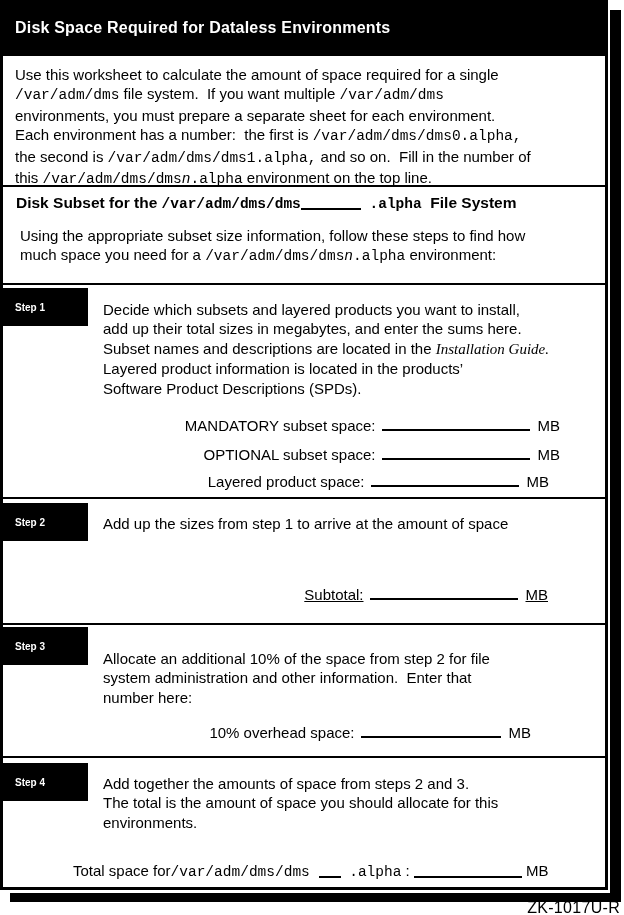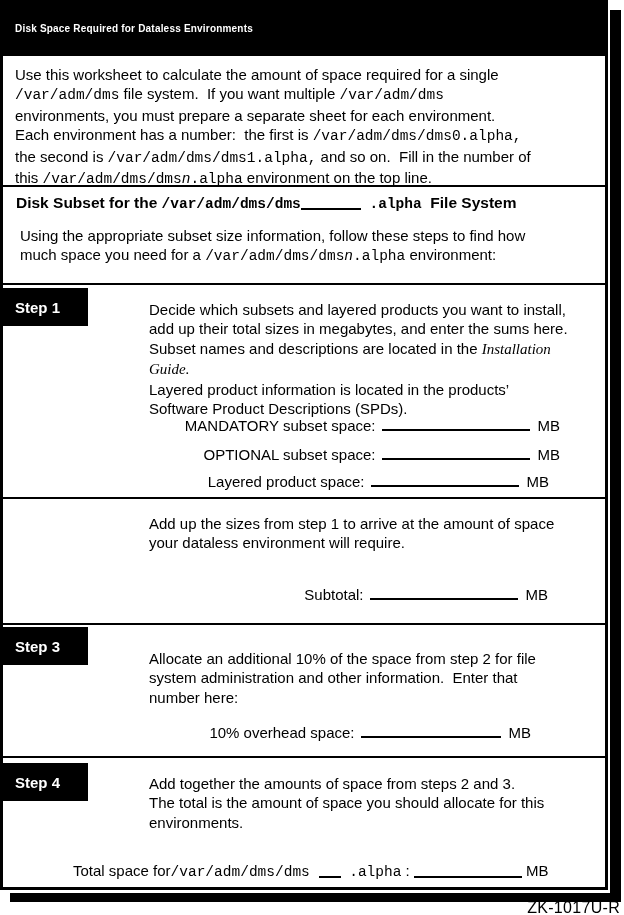--- a/index.html
+++ b/index.html
@@ -23,7 +23,7 @@
   .titlebar { position:absolute; left:-3px; top:-3px; width:608px; height:56px;
               background:var(--ink); color:var(--paper);
               display:flex; align-items:center; padding-left:15px; box-sizing:border-box; }
-  .titlebar .title { font-size:10px; font-weight:bold; letter-spacing:0.2px; }
+  .titlebar .title { font-size:16px; font-weight:bold; letter-spacing:0.2px; }
 
   .rich { white-space:pre-wrap; font-size:15px; line-height:19.4px; }
   .seg-mono { font-family:"Liberation Mono", monospace; font-size:14.5px; }

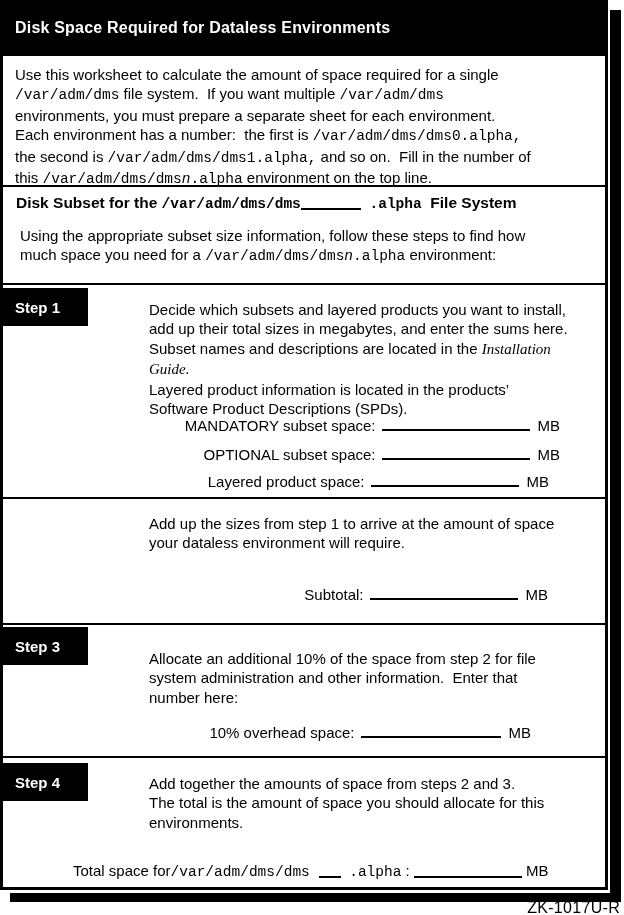--- a/index.html
+++ b/index.html
@@ -45,7 +45,7 @@
   .note { position:absolute; left:17px; top:223px; right:10px; }
 
   .step-label { position:absolute; left:-3px; width:88px; height:38px; background:var(--ink);
-                color:var(--paper); font-size:15px; font-weight:bold;
+                color:var(--paper); font-size:10px; font-weight:bold;
                 display:flex; align-items:center; padding-left:15px; box-sizing:border-box; }
   .sl1 { top:285px; } .sl2 { top:500px; } .sl3 { top:624px; } .sl4 { top:760px; }
 

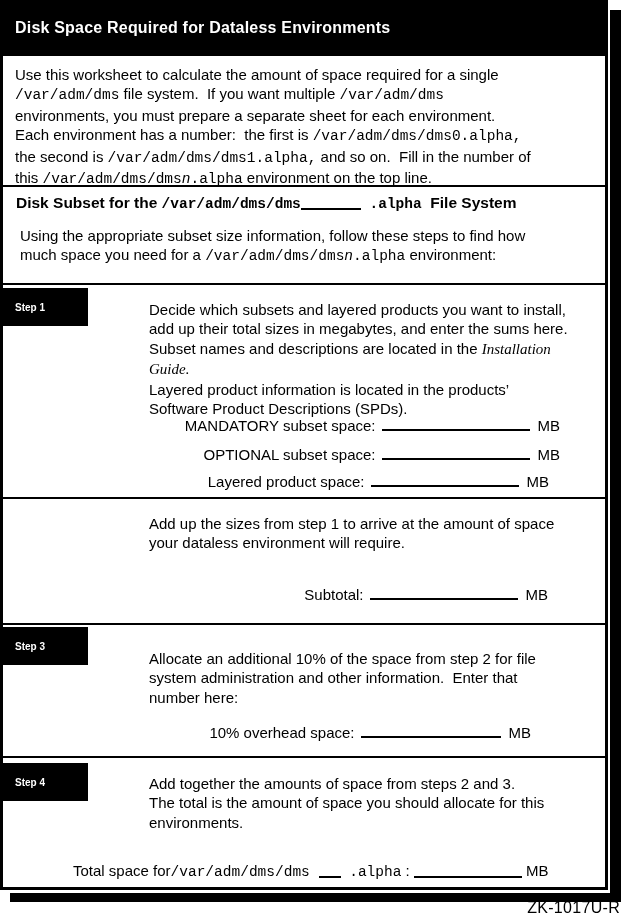--- a/index.html
+++ b/index.html
@@ -49,7 +49,7 @@
                 display:flex; align-items:center; padding-left:15px; box-sizing:border-box; }
   .sl1 { top:285px; } .sl2 { top:500px; } .sl3 { top:624px; } .sl4 { top:760px; }
 
-  .step-body { position:absolute; left:100px; right:14px;margin-left:46px; }
+  .step-body { position:absolute; left:100px; right:14px; }
   .sb1 { top:297px; } .sb2 { top:511px; } .sb3 { top:646px; } .sb4 { top:771px; }
 
   .field-row { position:absolute; display:flex; align-items:baseline; font-size:15px; }

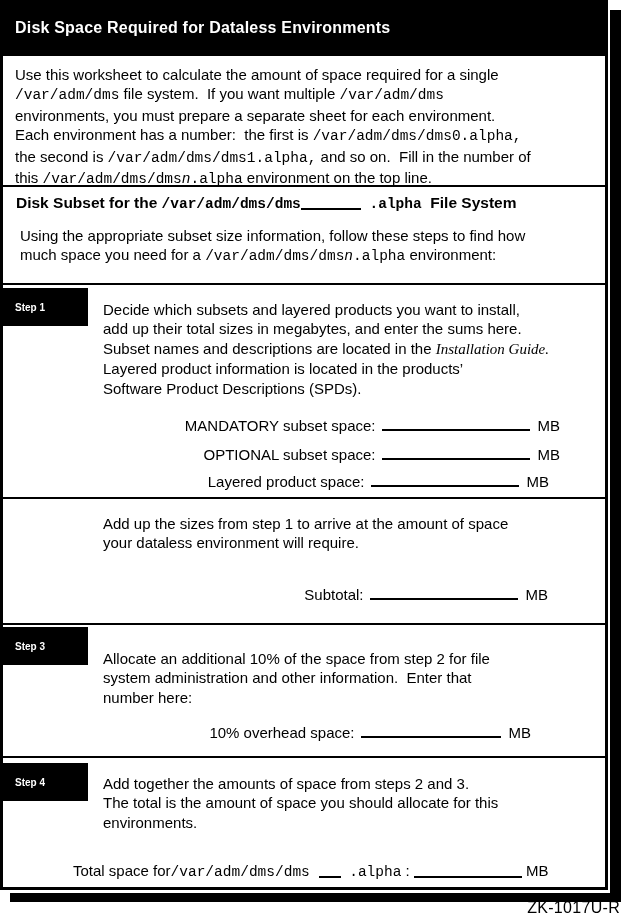--- a/index.html
+++ b/index.html
@@ -109,6 +109,7 @@
 
     <div class="divider d3"></div>
 
+    <div class="step-label sl2">Step 2</div>
     <div class="step-body sb2 rich"><span>Add up the sizes from step 1 to arrive at the amount of space</span><br><span>your dataless environment will require.</span></div>
     <div class="field-row fr2">
       <span class="flabel">Subtotal:</span>

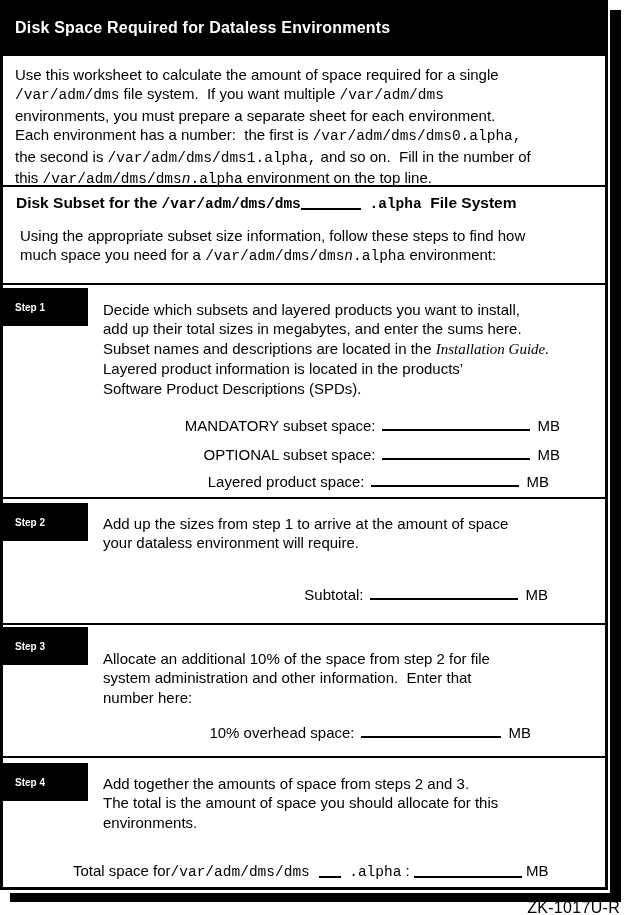--- a/index.html
+++ b/index.html
@@ -110,7 +110,7 @@
     <div class="divider d3"></div>
 
     <div class="step-label sl2">Step 2</div>
-    <div class="step-body sb2 rich"><span>Add up the sizes from step 1 to arrive at the amount of space</span><br><span>your dataless environment will require.</span></div>
+    <div class="step-body sb2 rich"><span>Add up the sizes from step 1 to arrive at the amount of space</span><br></div>
     <div class="field-row fr2">
       <span class="flabel">Subtotal:</span>
       <span class="blank fblank"></span>

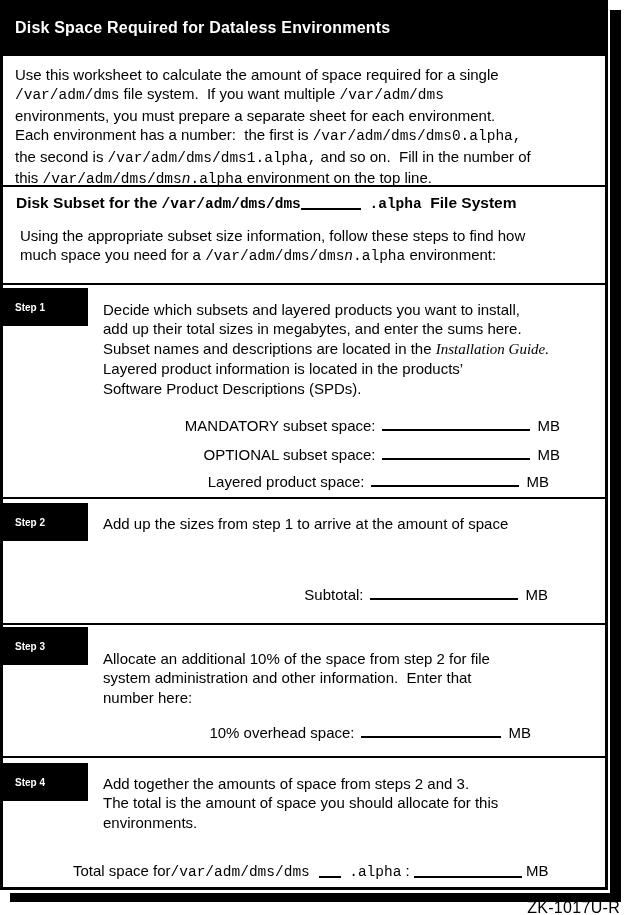--- a/index.html
+++ b/index.html
@@ -57,7 +57,7 @@
   .field-row .fblank { margin-left:6px; width:148px; }
   .field-row .funit { margin-left:8px; }
   .fr1a { top:414px; right:45px; } .fr1b { top:443px; right:45px; } .fr1c { top:470px; right:56px; }
-  .fr2  { top:583px; right:57px; }
+  .fr2  { top:583px; right:57px;text-decoration:underline; }
   .fr3  { top:721px; right:74px; .fblank{width:140px;} }
   .fr3 .fblank { width:140px; }
 

